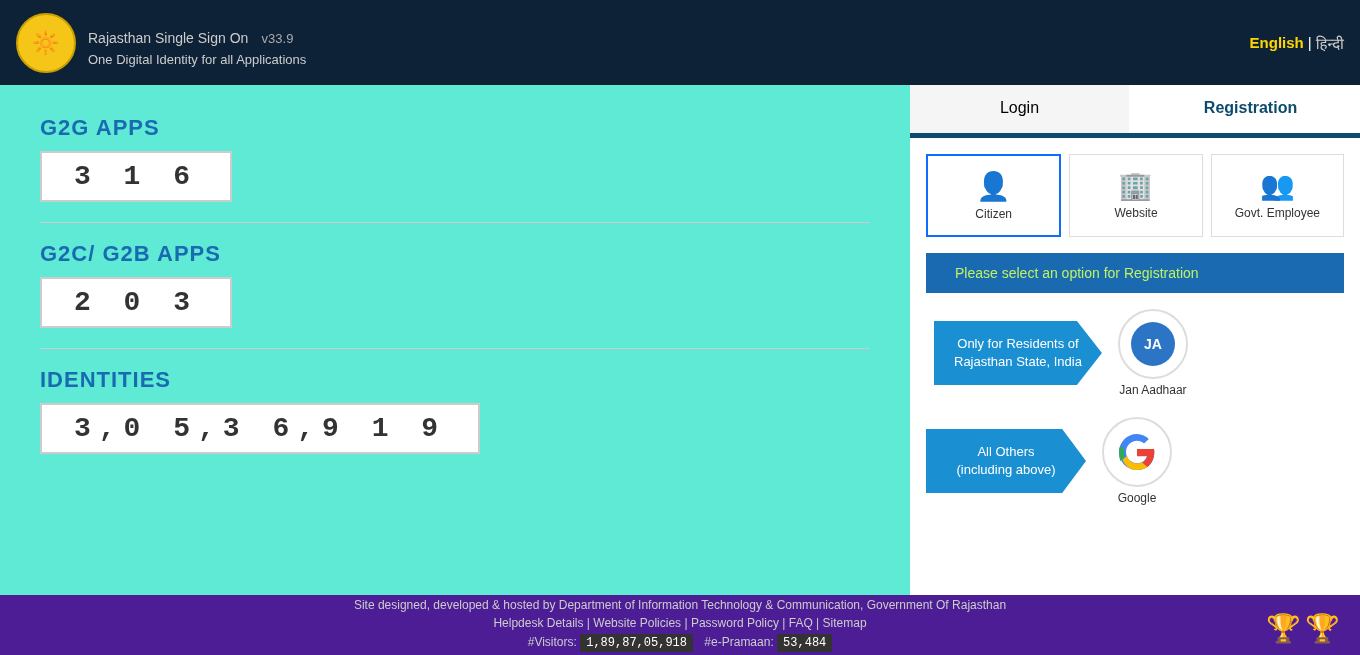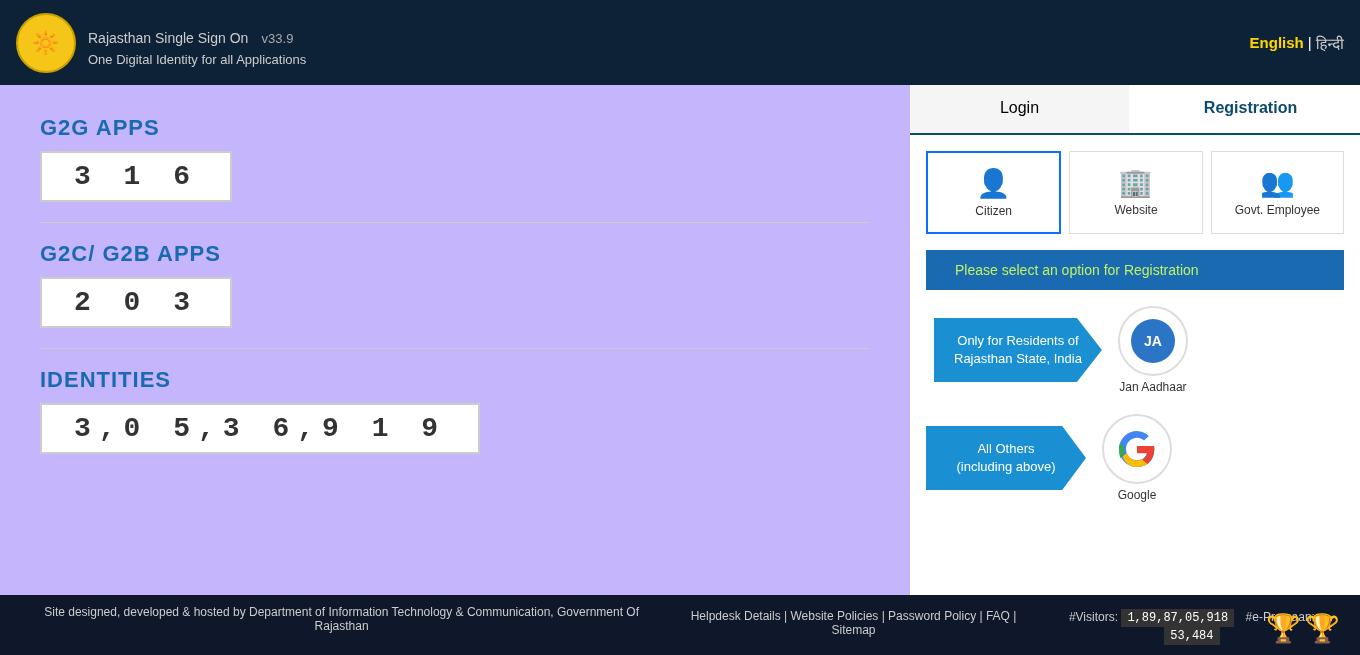--- a/index.html
+++ b/index.html
@@ -82,7 +82,7 @@
     
     .tabs {
       display: flex;
-      border-bottom: 2px solid #0c4a6e;
+      border-bottom: 5px solid #0c4a6e;
       gap: 12px;
     }
     .tab {

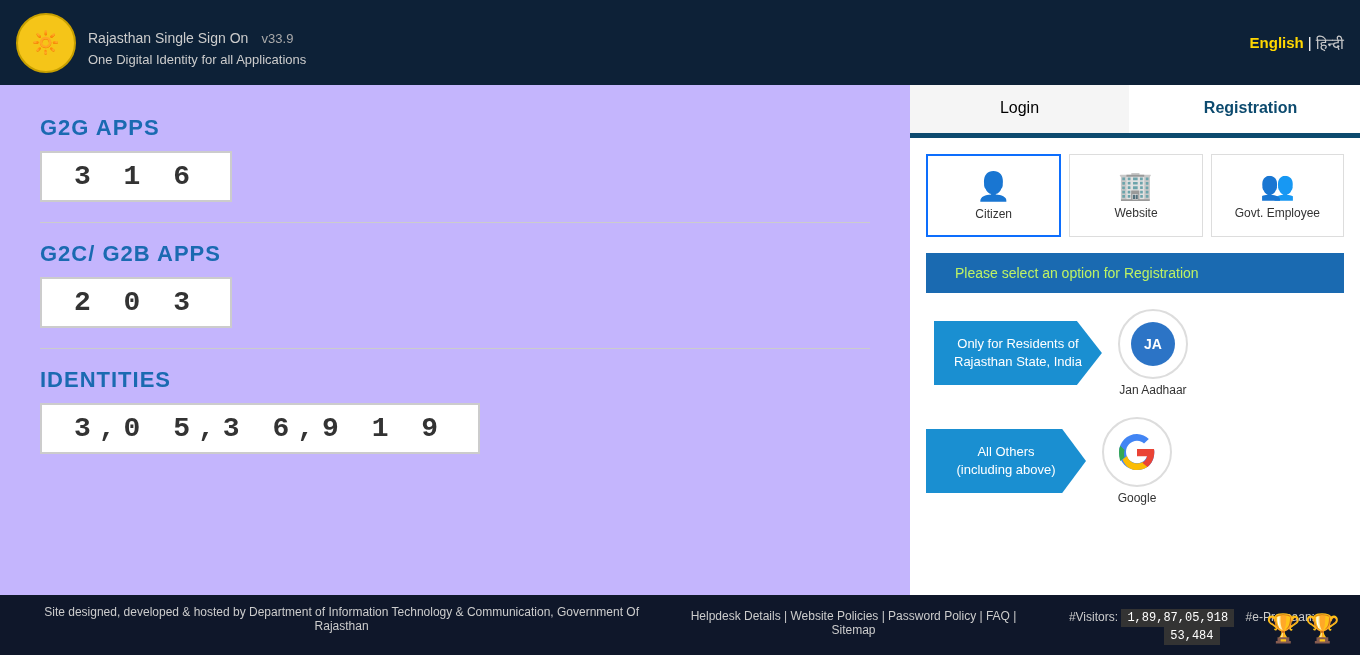--- a/index.html
+++ b/index.html
@@ -42,7 +42,7 @@
     
     .left-panel {
       flex: 1;
-      background: #c4b5fd;
+      background: #5eead4;
       padding: 30px 40px;
     }
     .stat-section { margin-bottom: 20px; }

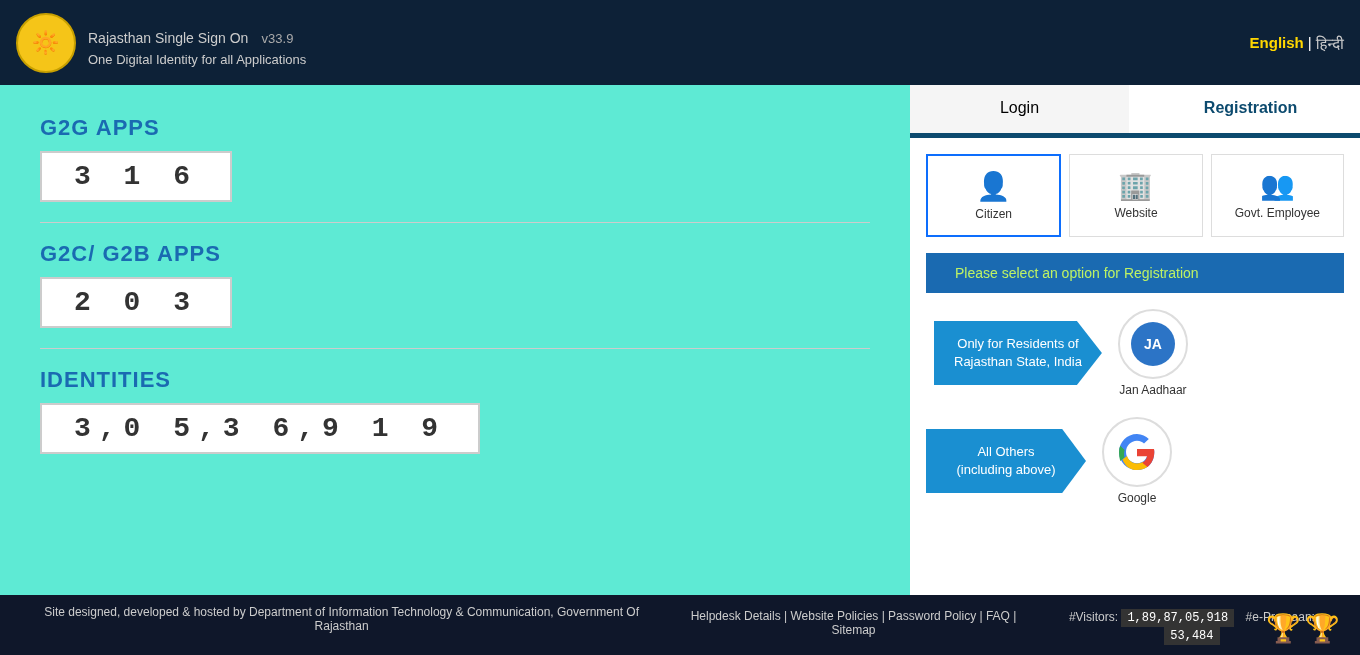--- a/index.html
+++ b/index.html
@@ -163,14 +163,14 @@
 
     
     .footer {
-      background: #0f172a;
+      background: #4c1d95;
       color: #ccc;
       text-align: center;
       padding: 10px 16px;
       font-size: 12px;
       height: 60px;
       display: flex;
-      flex-direction: row;
+      flex-direction: column;
       justify-content: center;
       position: relative;
     }

